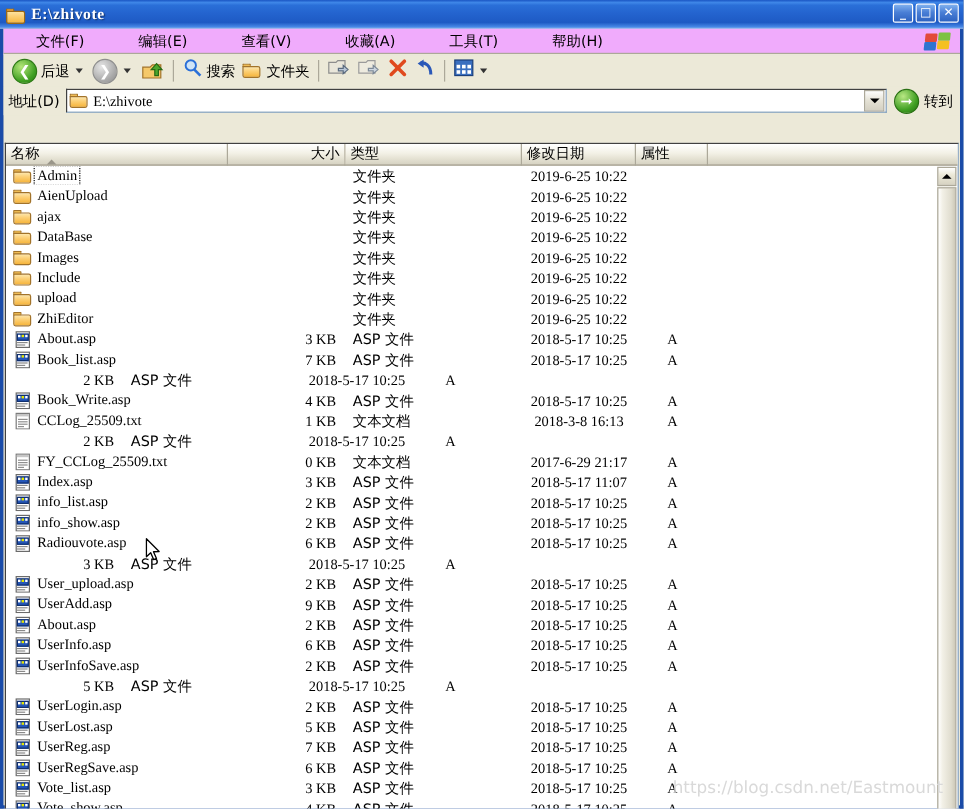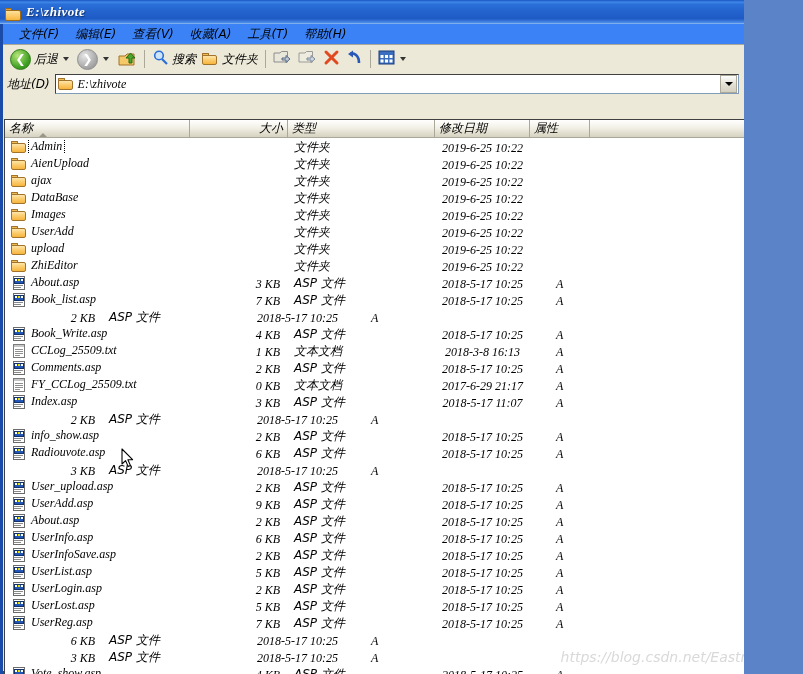--- a/index.html
+++ b/index.html
@@ -9,10 +9,9 @@
   }
   #app{
     position:relative;
-    width:744px;height:674px;
+    width:803px;height:674px;
     overflow:hidden;
     background:#ece9d8;
-    font-style:italic;
   }
   
   .win-frame{

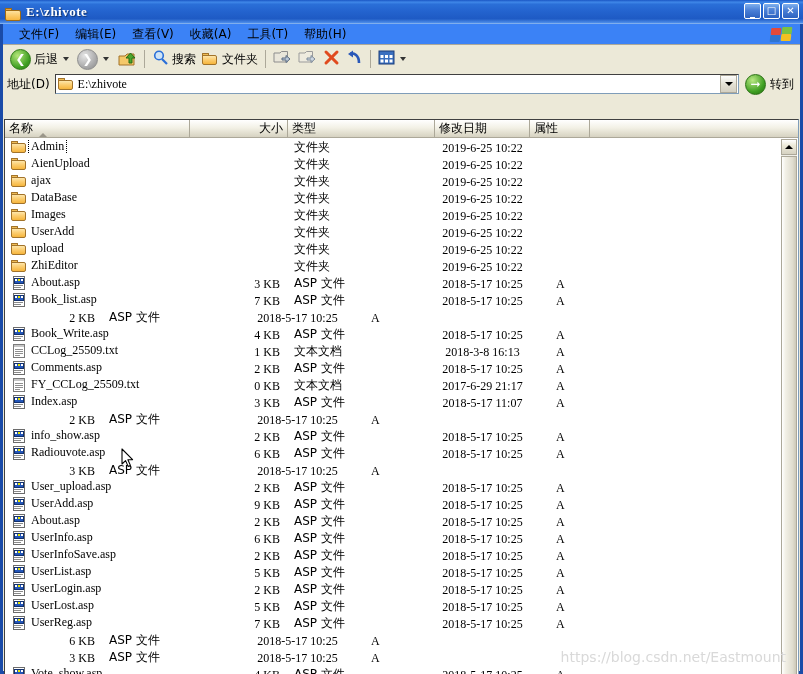--- a/index.html
+++ b/index.html
@@ -68,10 +68,11 @@
     background:#ece9d8;
   }
   .menubar{
-    height:21px;display:flex;align-items:center;padding-left:8px;
-    background:#3b82f6;
+    height:21px;display:flex;align-items:center;padding-left:19px;
+    background:#f0abfc;
     border-bottom:1px solid #ece9d8;
     position:relative;
+    gap:29px;
   }
   .menu-item{
     font-size:12px;color:#000;padding:2px 8px;white-space:nowrap;

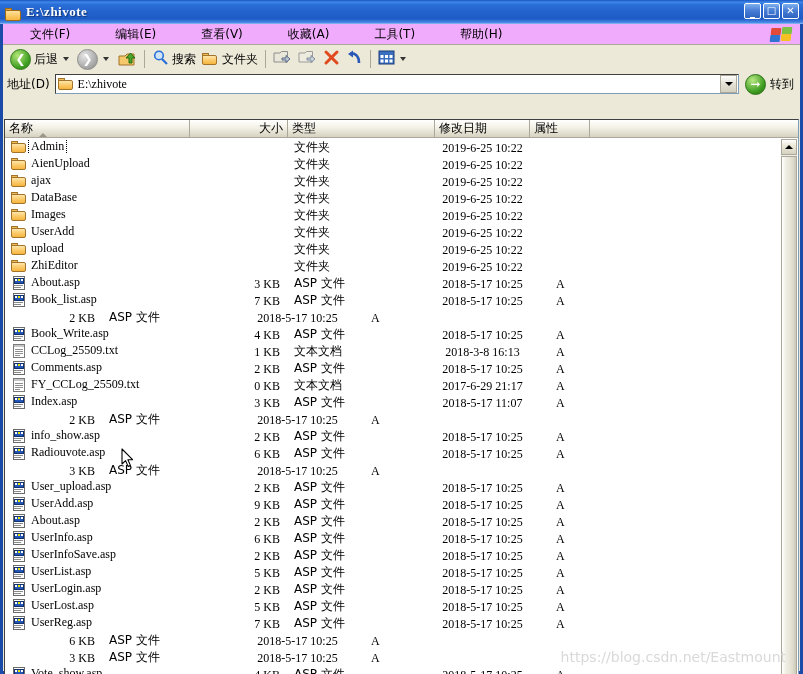--- a/index.html
+++ b/index.html
@@ -487,7 +487,7 @@
                 <span class="tab"></span>
                 <span class="body"></span>
               </span>
-              <span class="name-txt">UserAdd</span>
+              <span class="name-txt">Include</span>
             </div>
             <div class="c-size"><span class="cell-txt"></span></div>
             <div class="c-type"><span class="cell-txt cjk">文件夹</span></div>

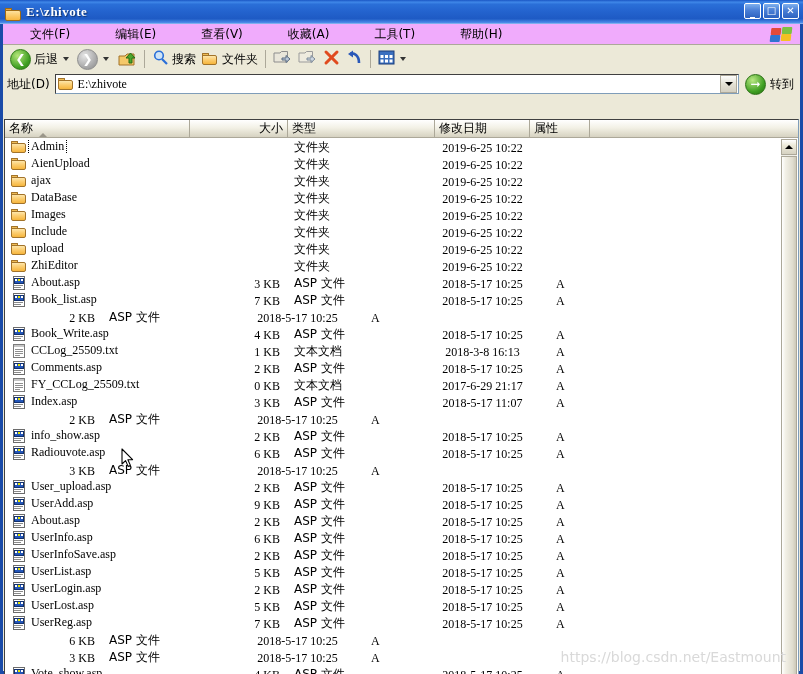--- a/index.html
+++ b/index.html
@@ -598,18 +598,6 @@
             <div class="c-attr"><span class="cell-txt">A</span></div>
           </div>
           <div class="row">
-            <div class="c-name">
-              <span class="ic ic-asp">
-                <span class="page"></span>
-                <span class="blue"></span>
-                <span class="b1"></span>
-                <span class="b2"></span>
-                <span class="b3"></span>
-                <span class="l1"></span>
-                <span class="l2"></span>
-              </span>
-              <span class="name-txt">Comments.asp</span>
-            </div>
             <div class="c-size"><span class="cell-txt">2 KB</span></div>
             <div class="c-type"><span class="cell-txt cjk">ASP 文件</span></div>
             <div class="c-date"><span class="cell-txt">2018-5-17 10:25</span></div>

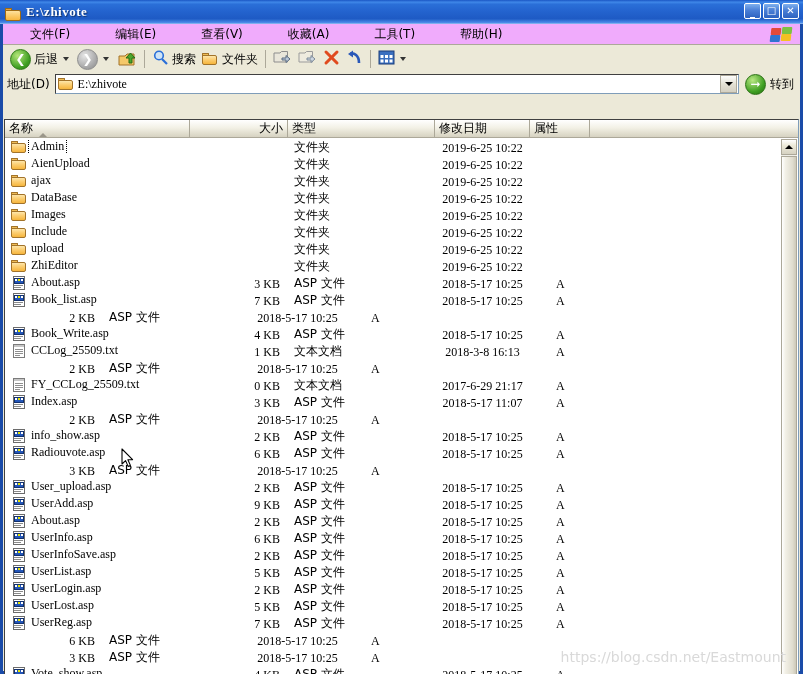--- a/index.html
+++ b/index.html
@@ -639,6 +639,18 @@
             <div class="c-attr"><span class="cell-txt">A</span></div>
           </div>
           <div class="row">
+            <div class="c-name">
+              <span class="ic ic-asp">
+                <span class="page"></span>
+                <span class="blue"></span>
+                <span class="b1"></span>
+                <span class="b2"></span>
+                <span class="b3"></span>
+                <span class="l1"></span>
+                <span class="l2"></span>
+              </span>
+              <span class="name-txt">info_list.asp</span>
+            </div>
             <div class="c-size"><span class="cell-txt">2 KB</span></div>
             <div class="c-type"><span class="cell-txt cjk">ASP 文件</span></div>
             <div class="c-date"><span class="cell-txt">2018-5-17 10:25</span></div>

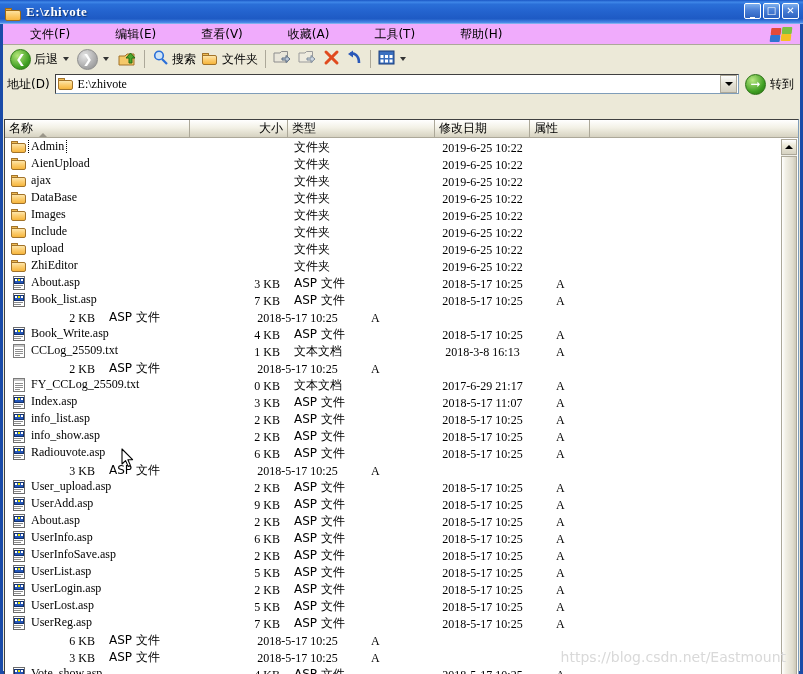--- a/index.html
+++ b/index.html
@@ -789,18 +789,6 @@
             <div class="c-attr"><span class="cell-txt">A</span></div>
           </div>
           <div class="row">
-            <div class="c-name">
-              <span class="ic ic-asp">
-                <span class="page"></span>
-                <span class="blue"></span>
-                <span class="b1"></span>
-                <span class="b2"></span>
-                <span class="b3"></span>
-                <span class="l1"></span>
-                <span class="l2"></span>
-              </span>
-              <span class="name-txt">UserList.asp</span>
-            </div>
             <div class="c-size"><span class="cell-txt">5 KB</span></div>
             <div class="c-type"><span class="cell-txt cjk">ASP 文件</span></div>
             <div class="c-date"><span class="cell-txt">2018-5-17 10:25</span></div>

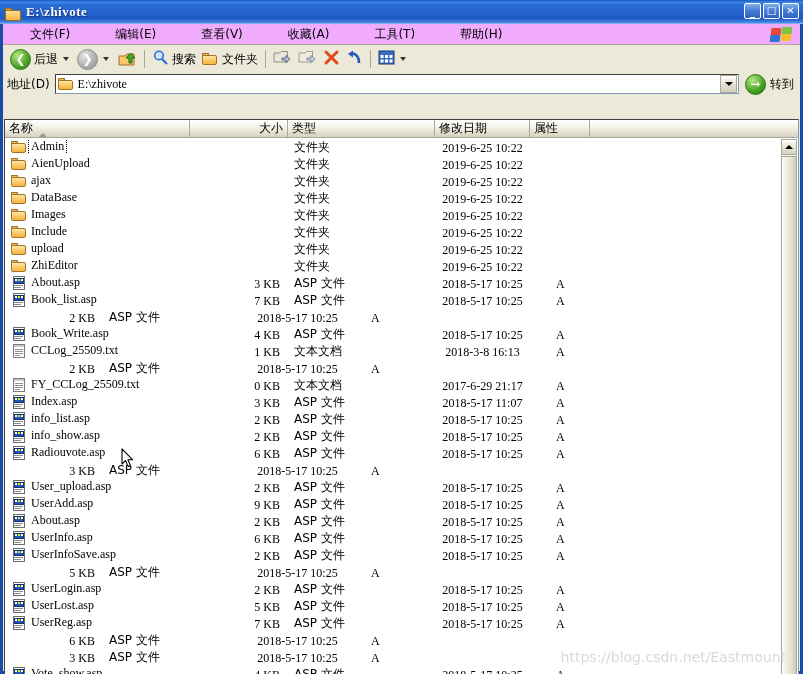--- a/index.html
+++ b/index.html
@@ -849,6 +849,18 @@
             <div class="c-attr"><span class="cell-txt">A</span></div>
           </div>
           <div class="row">
+            <div class="c-name">
+              <span class="ic ic-asp">
+                <span class="page"></span>
+                <span class="blue"></span>
+                <span class="b1"></span>
+                <span class="b2"></span>
+                <span class="b3"></span>
+                <span class="l1"></span>
+                <span class="l2"></span>
+              </span>
+              <span class="name-txt">UserRegSave.asp</span>
+            </div>
             <div class="c-size"><span class="cell-txt">6 KB</span></div>
             <div class="c-type"><span class="cell-txt cjk">ASP 文件</span></div>
             <div class="c-date"><span class="cell-txt">2018-5-17 10:25</span></div>

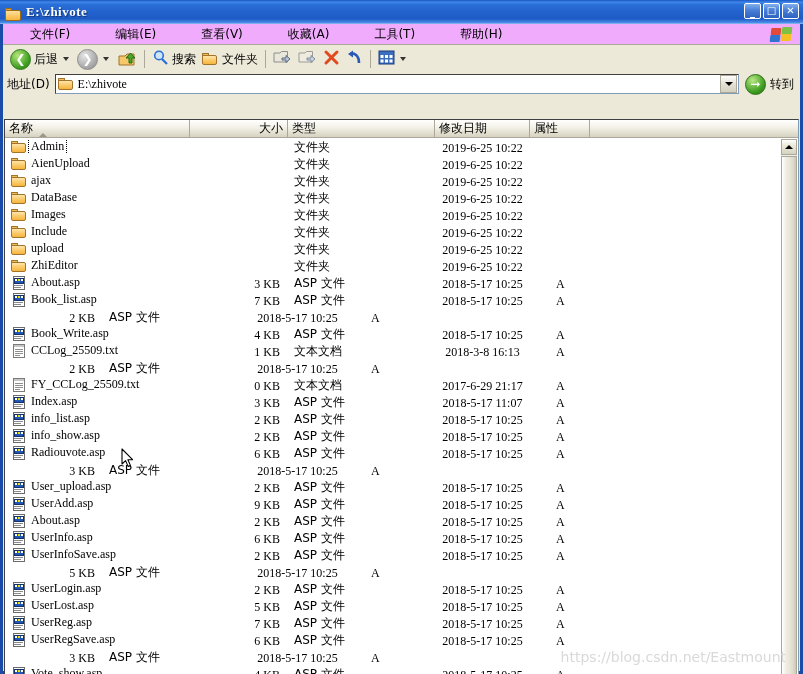--- a/index.html
+++ b/index.html
@@ -867,6 +867,18 @@
             <div class="c-attr"><span class="cell-txt">A</span></div>
           </div>
           <div class="row">
+            <div class="c-name">
+              <span class="ic ic-asp">
+                <span class="page"></span>
+                <span class="blue"></span>
+                <span class="b1"></span>
+                <span class="b2"></span>
+                <span class="b3"></span>
+                <span class="l1"></span>
+                <span class="l2"></span>
+              </span>
+              <span class="name-txt">Vote_list.asp</span>
+            </div>
             <div class="c-size"><span class="cell-txt">3 KB</span></div>
             <div class="c-type"><span class="cell-txt cjk">ASP 文件</span></div>
             <div class="c-date"><span class="cell-txt">2018-5-17 10:25</span></div>

